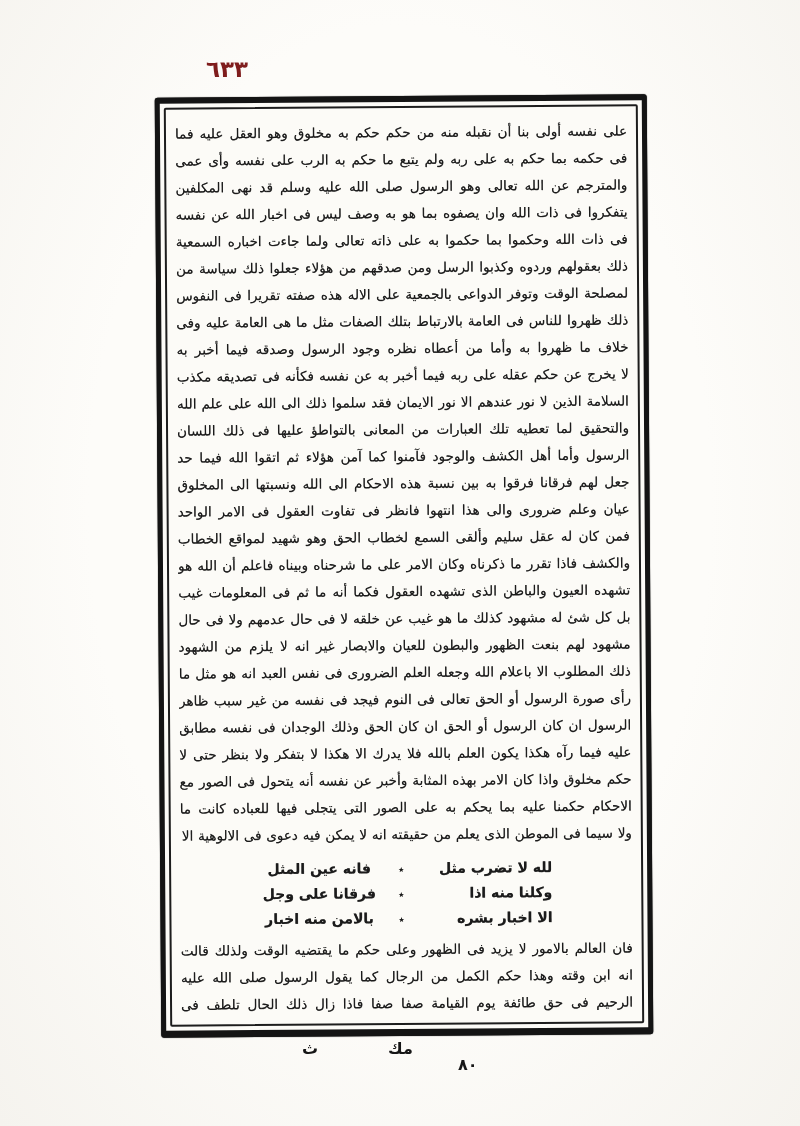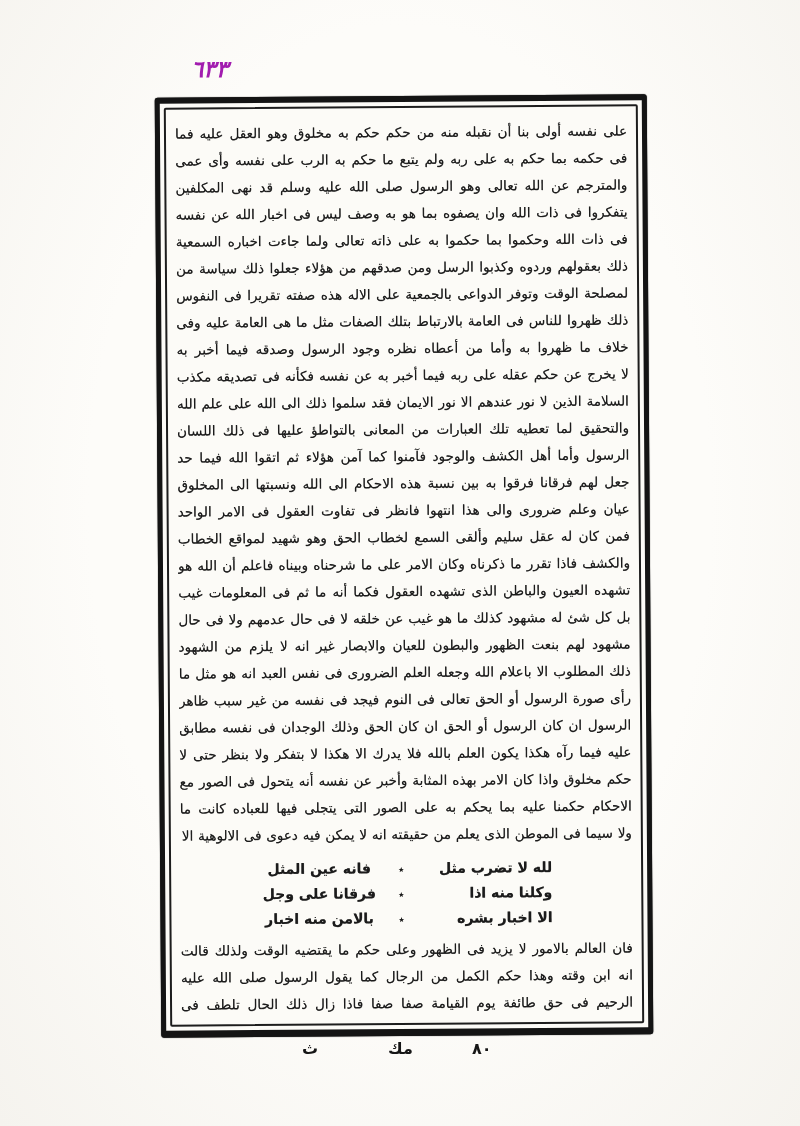--- a/index.html
+++ b/index.html
@@ -10,10 +10,9 @@
     color:#1b1b1b;
   }
   .page-number{
-    position:absolute;top:56px;left:191px;
+    position:absolute;top:56px;left:206px;
     font-size:23px;font-weight:bold;letter-spacing:2px;
-    color:#a21caf;
-    font-style:italic;
+    color:#7f1d1d;
   }
   .frame{
     position:absolute;top:96px;left:158px;width:492px;height:940px;

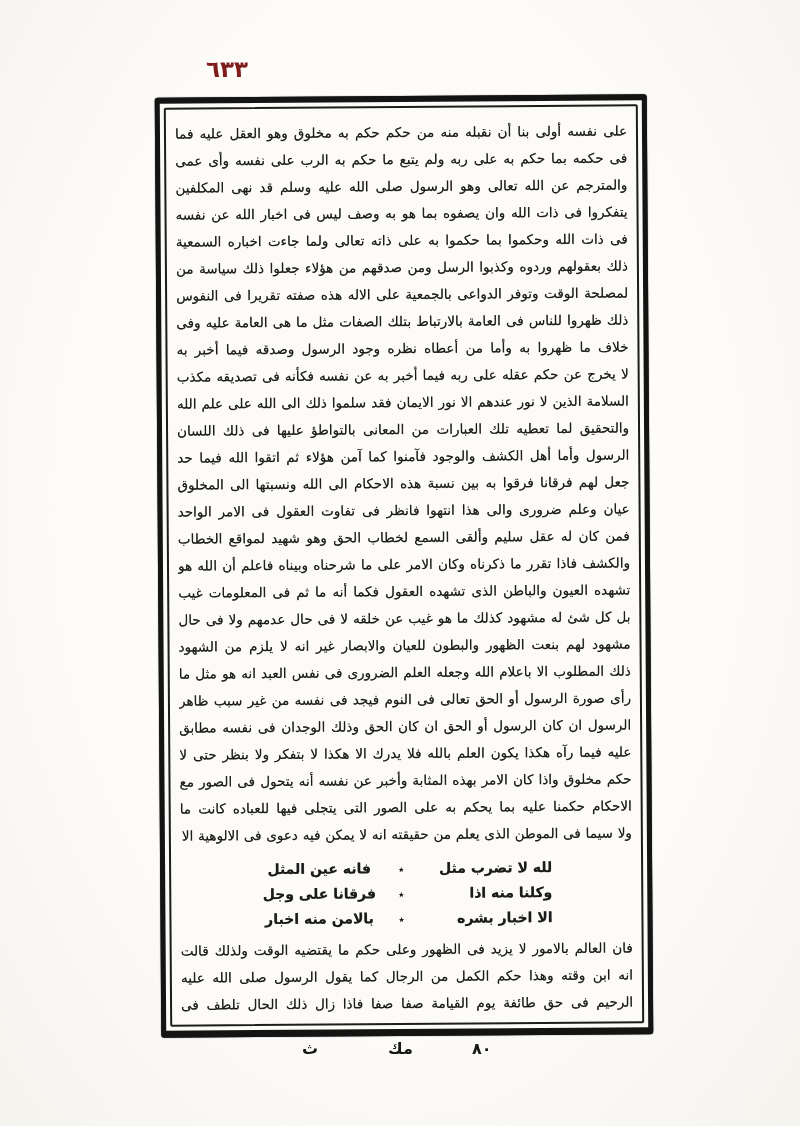--- a/index.html
+++ b/index.html
@@ -55,7 +55,7 @@
     position:absolute;top:1039px;
     font-size:16px;font-weight:bold;color:#161616;
   }
-  #footer-marks span:nth-child(1){left:472px;}
+  #footer-marks span:nth-child(1){left:458px;margin-top:16px;}
   #footer-marks span:nth-child(2){left:388px;}
   #footer-marks span:nth-child(3){left:302px;}
 </style>

